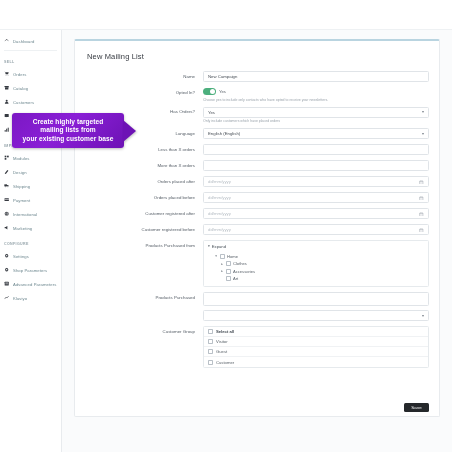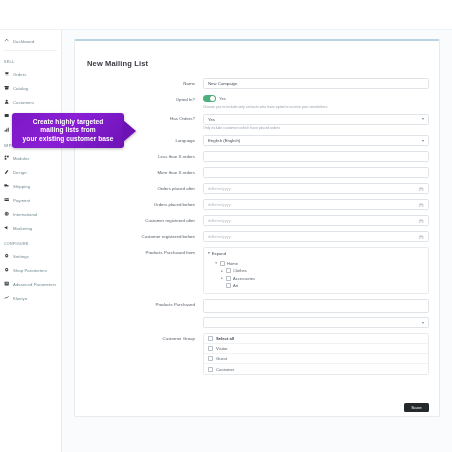--- a/index.html
+++ b/index.html
@@ -88,9 +88,9 @@
   }
   .card-title {
     font-size: 7.5px;
-    font-weight: bold;
+    font-weight: normal;
     color: #363a41;
-    margin: 9px 0 10px 2px;
+    margin: 2px 0 10px 2px;
     letter-spacing: 0.15px;
   }
 

